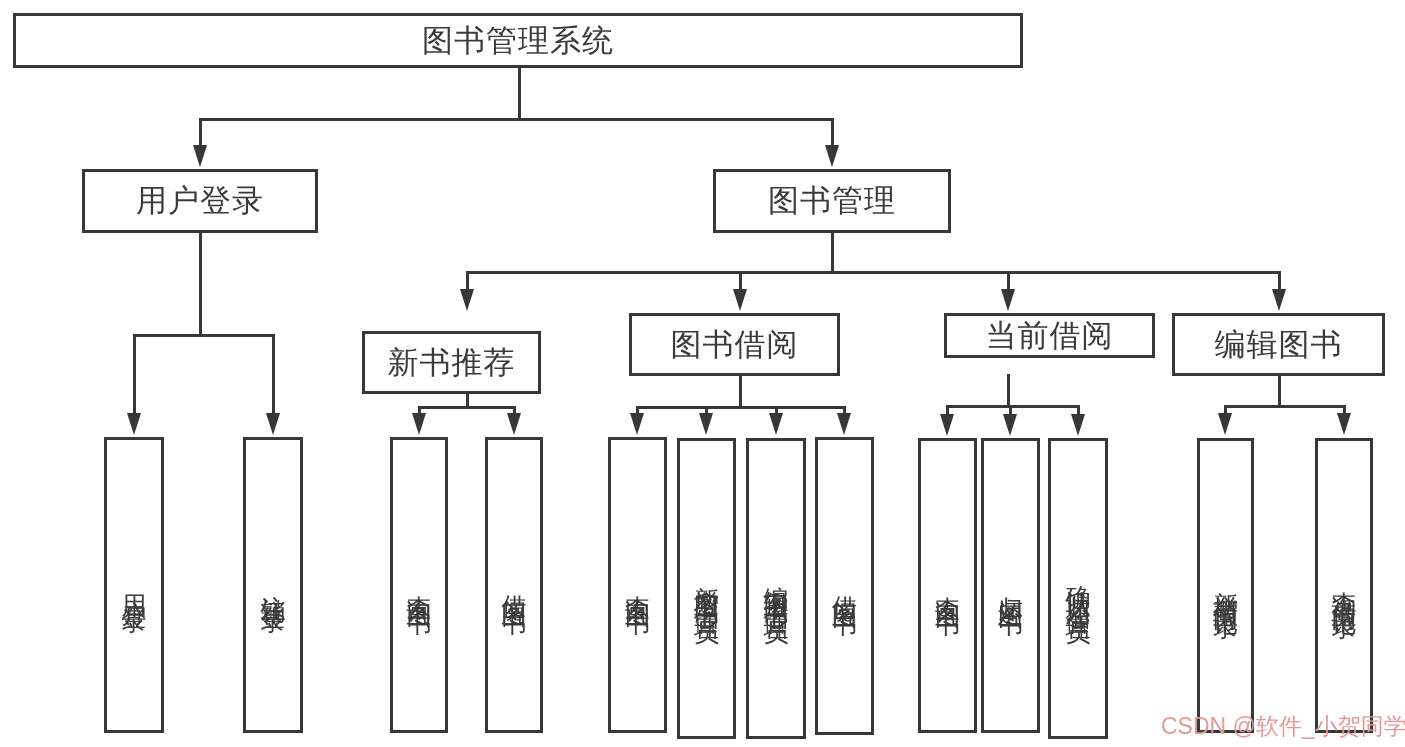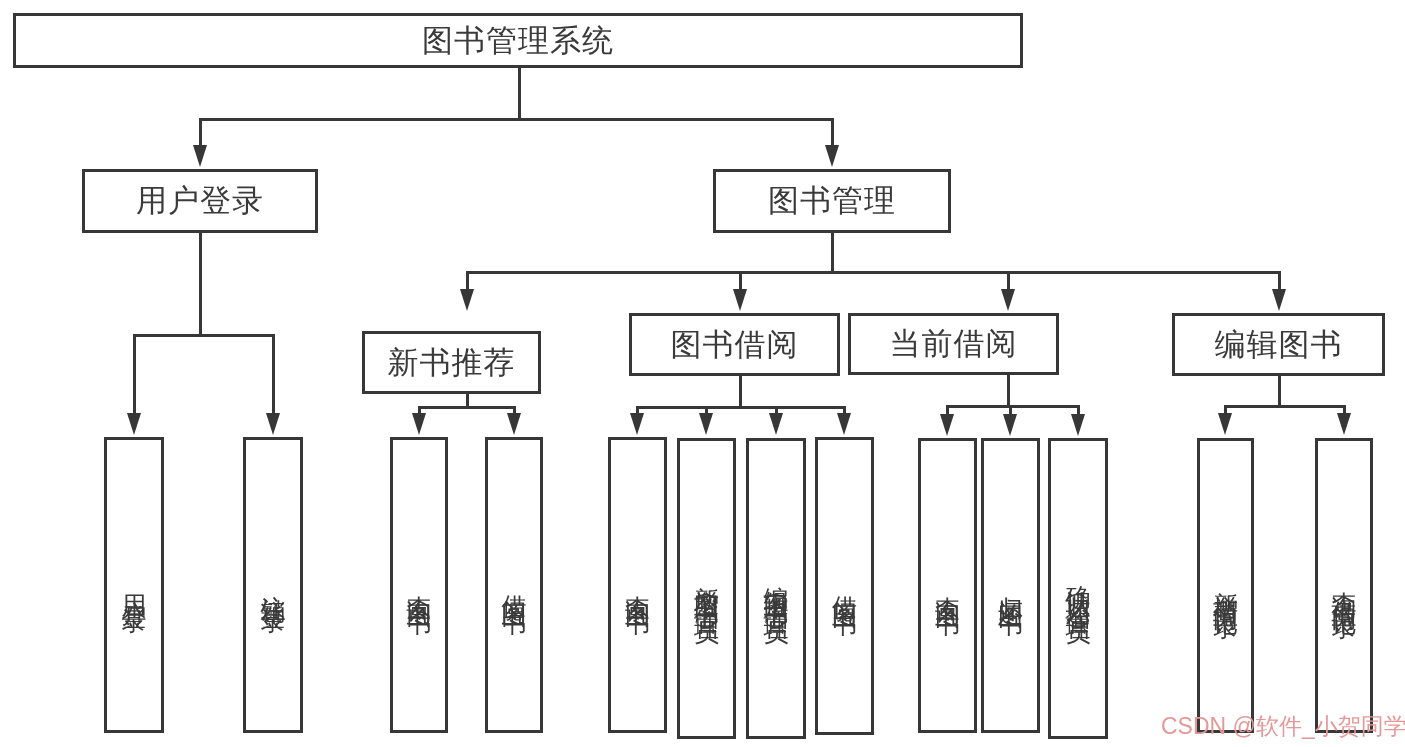--- a/index.html
+++ b/index.html
@@ -127,7 +127,7 @@
     <div class="node horiz" style="left: 629px; top: 313px; width: 211px; height: 63px;">
       <span class="node-label">图书借阅</span>
     </div>
-    <div class="node horiz" style="left: 848px; top: 313px; width: 211px; height: 62px;">
+    <div class="node horiz" style="left: 944px; top: 313px; width: 211px; height: 45px;">
       <span class="node-label">当前借阅</span>
     </div>
     <div class="node horiz" style="left: 1172px; top: 313px; width: 213px; height: 63px;">

